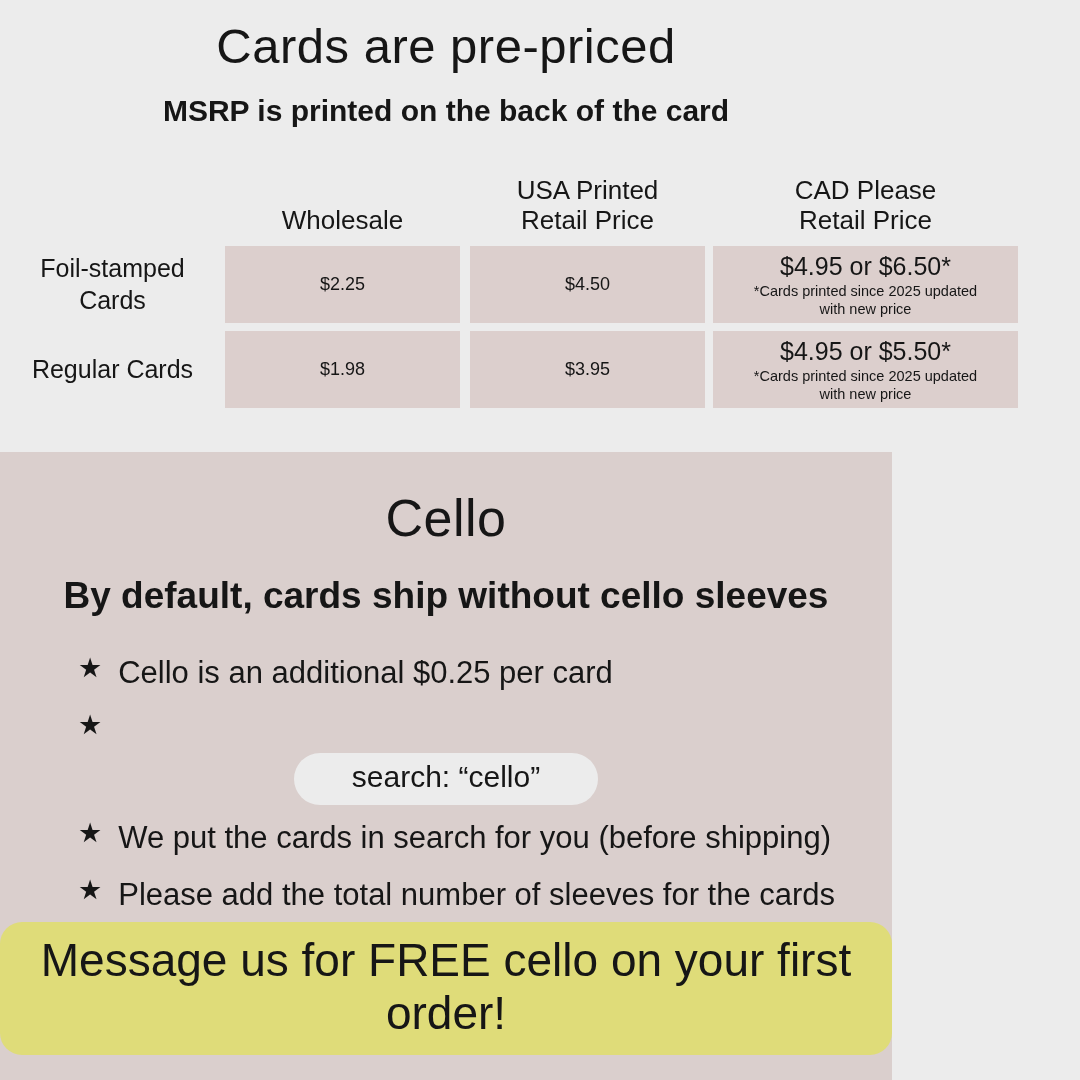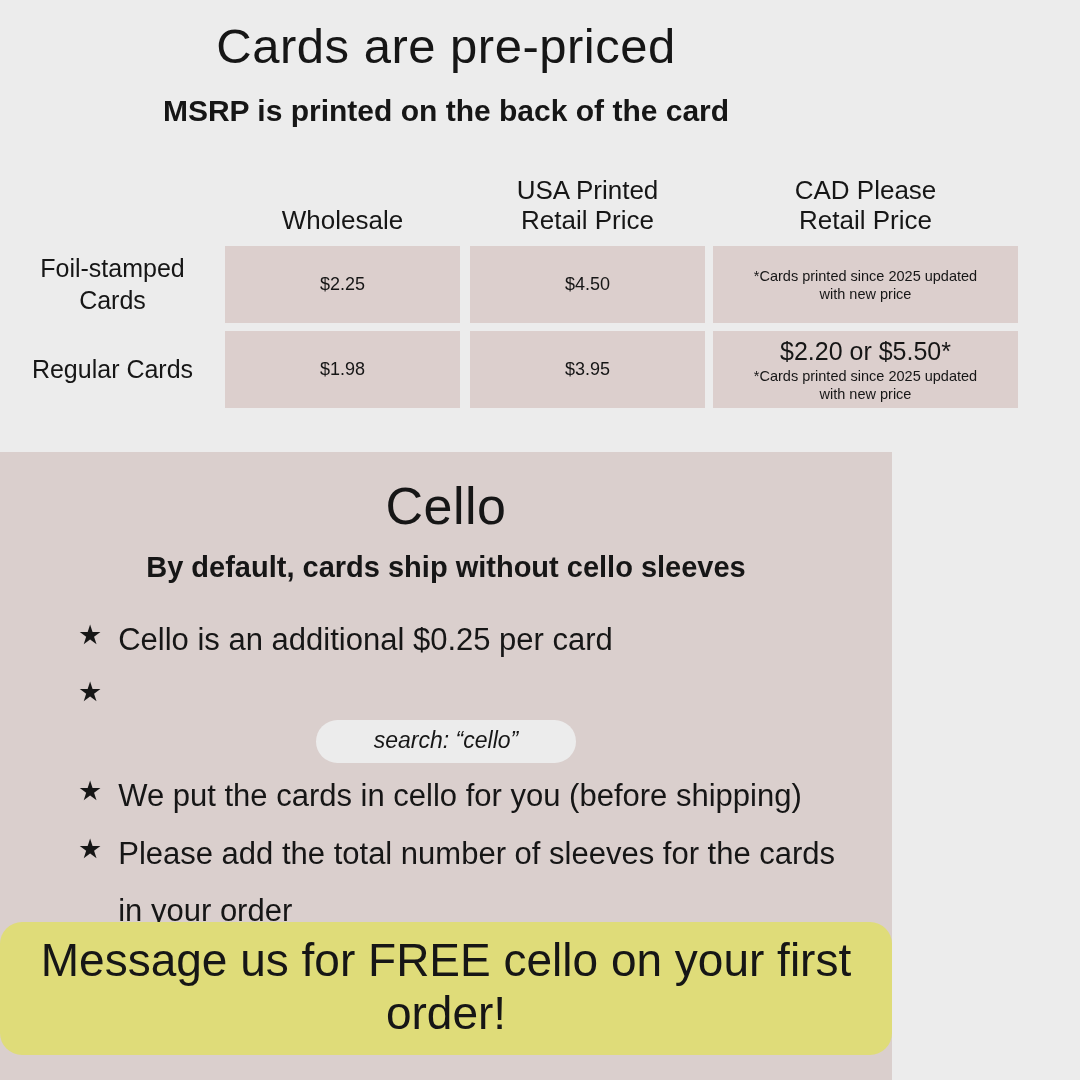--- a/index.html
+++ b/index.html
@@ -228,6 +228,7 @@
           <div class="price">$4.50</div>
         </div>
         <div class="c-cell w3">
+          <div class="price">$4.95 or $6.50*</div>
           <div class="price-note">
             <div>*Cards printed since 2025 updated</div>
             <div>with new price</div>

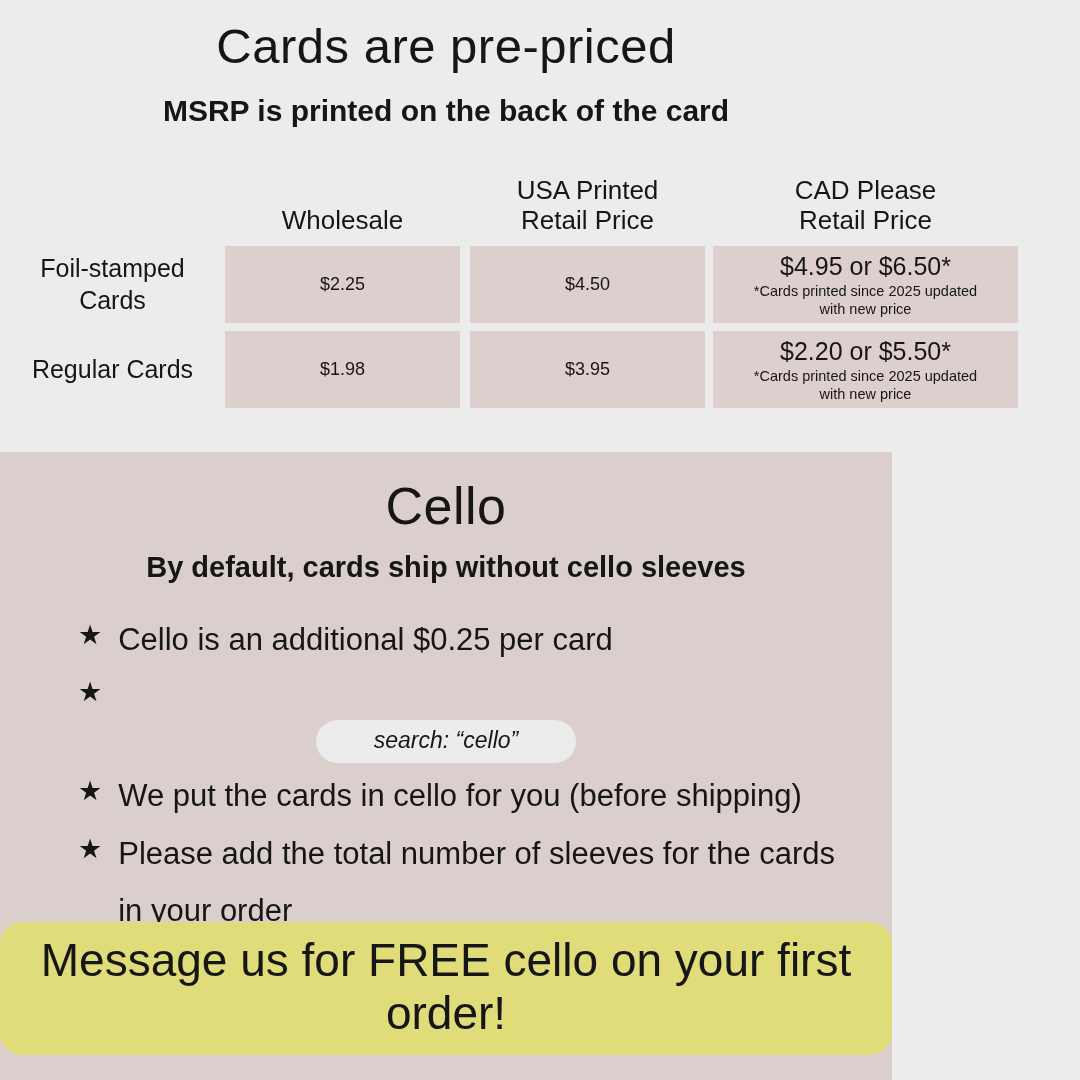--- a/index.html
+++ b/index.html
@@ -249,7 +249,7 @@
           <div class="price">$3.95</div>
         </div>
         <div class="c-cell w3">
-          <div class="price">$2.20 or $5.50*</div>
+          <div class="price">$4.95 or $5.50*</div>
           <div class="price-note">
             <div>*Cards printed since 2025 updated</div>
             <div>with new price</div>

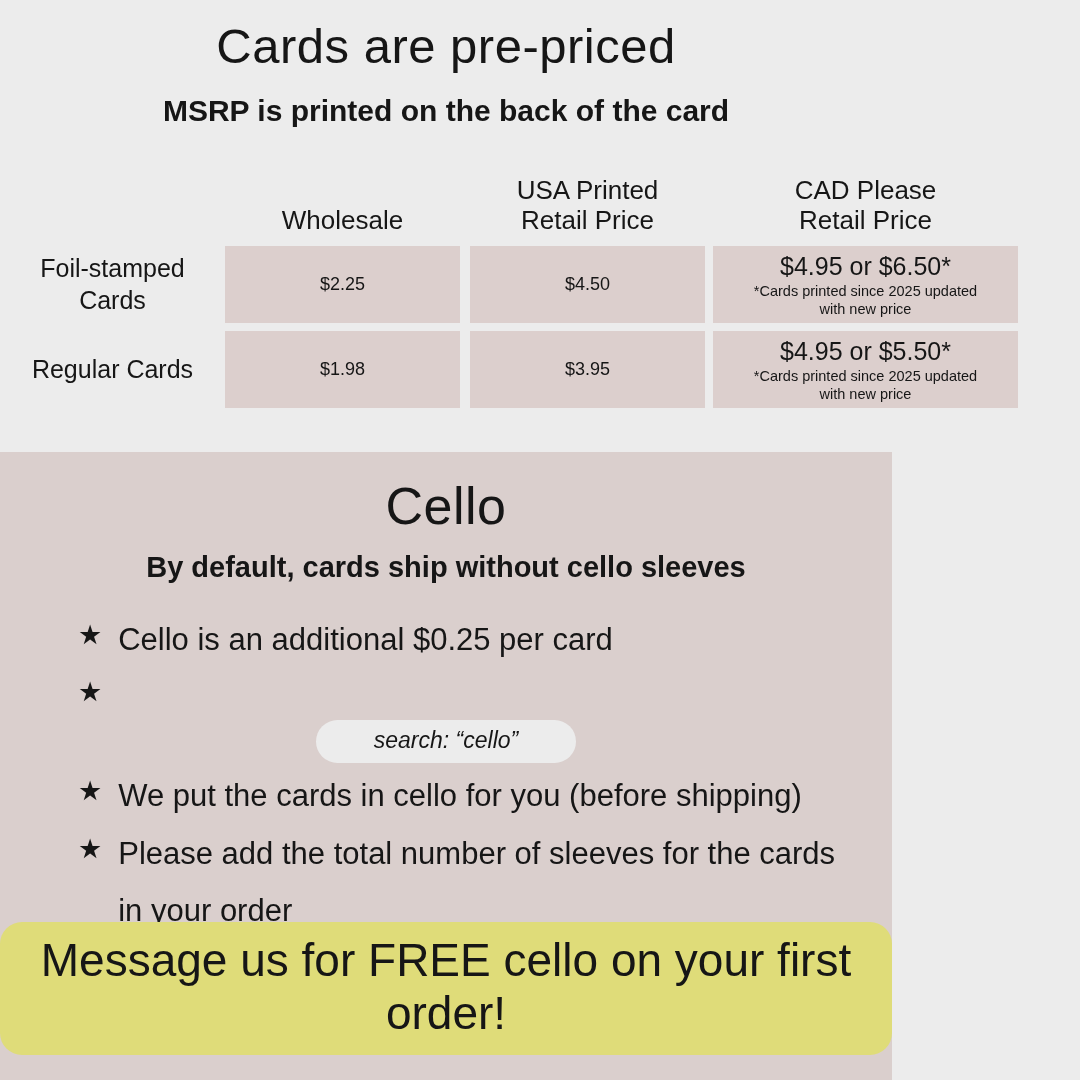--- a/index.html
+++ b/index.html
@@ -120,7 +120,7 @@
     text-align: center;
     font-size: 52px;
     font-weight: 400;
-    margin: 4px;
+    margin: 16px;
     padding-top: 22px;
     line-height: 1.1;
     letter-spacing: 0.5px;

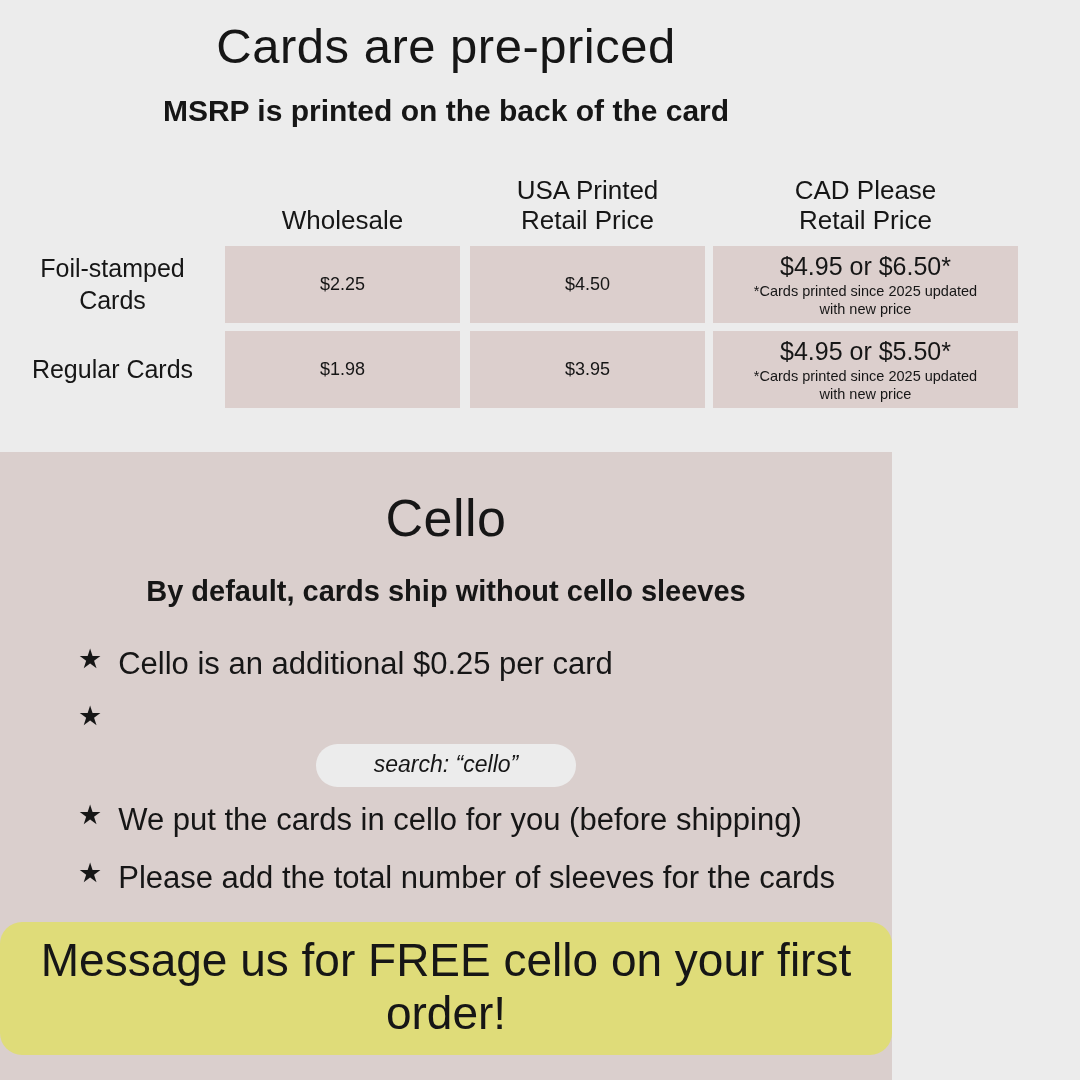--- a/index.html
+++ b/index.html
@@ -127,7 +127,7 @@
   }
   .cello-sub {
     text-align: center;
-    font-size: 29px;
+    font-size: 37px;
     font-weight: 700;
     margin: 4px;
     padding-top: 12px;

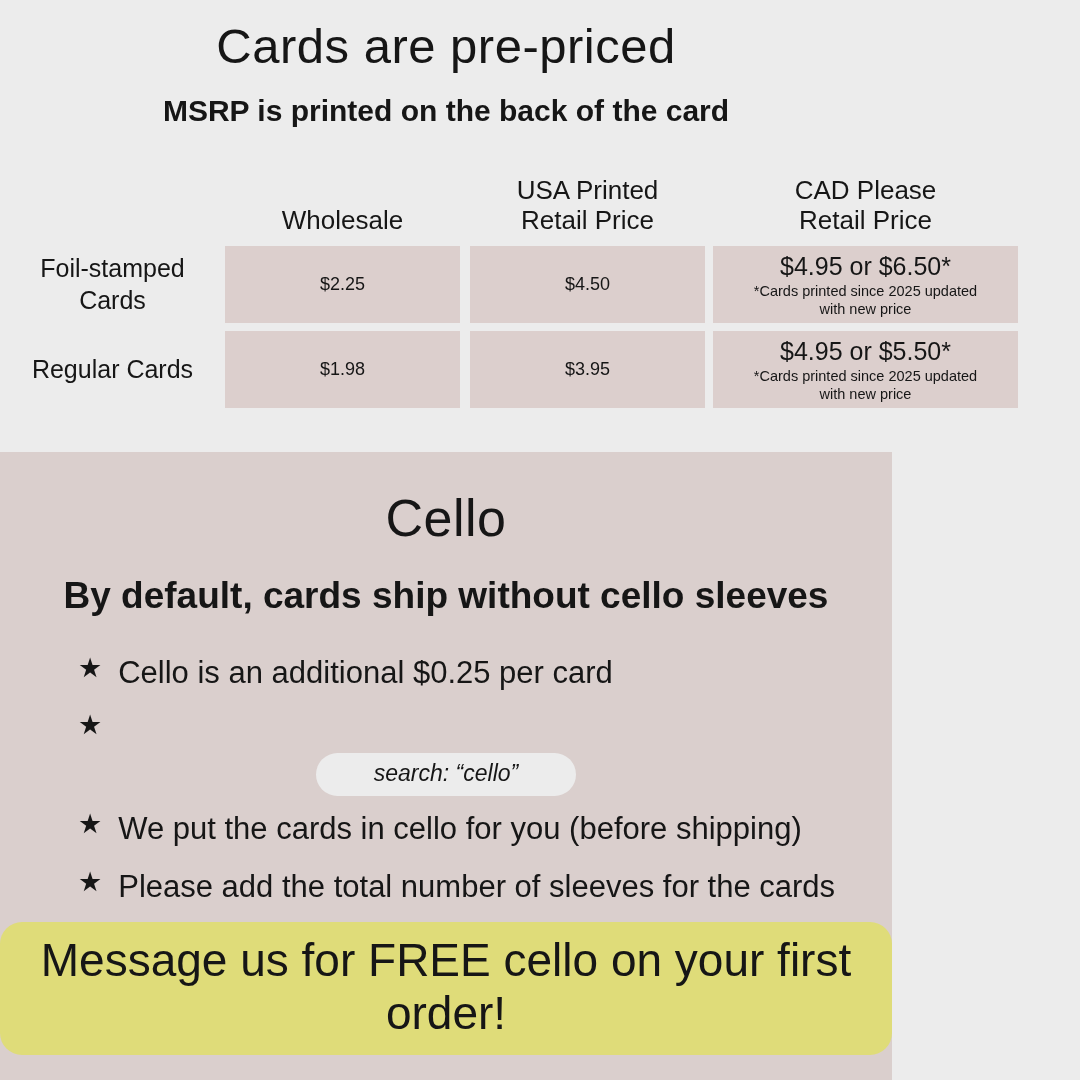--- a/index.html
+++ b/index.html
@@ -163,10 +163,9 @@
     background: #ececec;
     border-radius: 26px;
     padding: 7px 58px 10px 58px;
-    font-size: 23px;
-    line-height: 1.15;
-    text-align: center;
-    font-style: italic;
+    font-size: 30px;
+    line-height: 1.15;
+    text-align: center;
   }
 
   .cta-wrap {

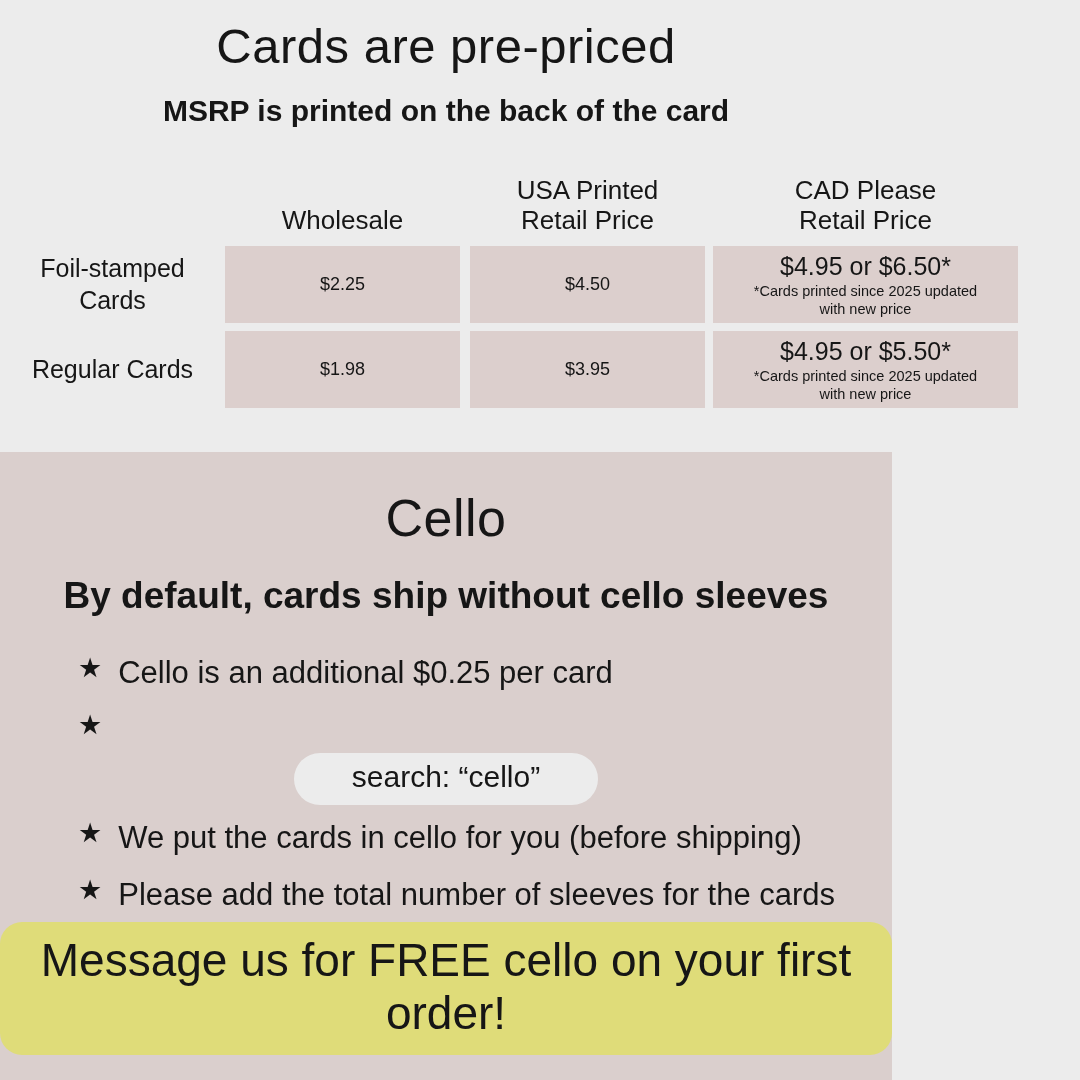--- a/index.html
+++ b/index.html
@@ -280,7 +280,7 @@
 
       <li class="bullet">
         <span class="star">★</span>
-        <span class="btext">We put the cards in cello for you (before shipping)</span>
+        <span class="btext">We put the cards in search for you (before shipping)</span>
       </li>
 
       <li class="bullet">

